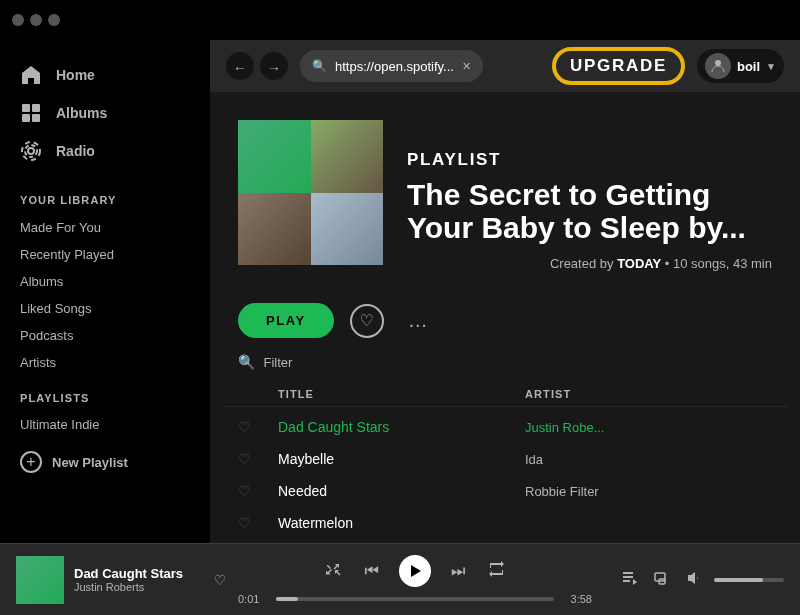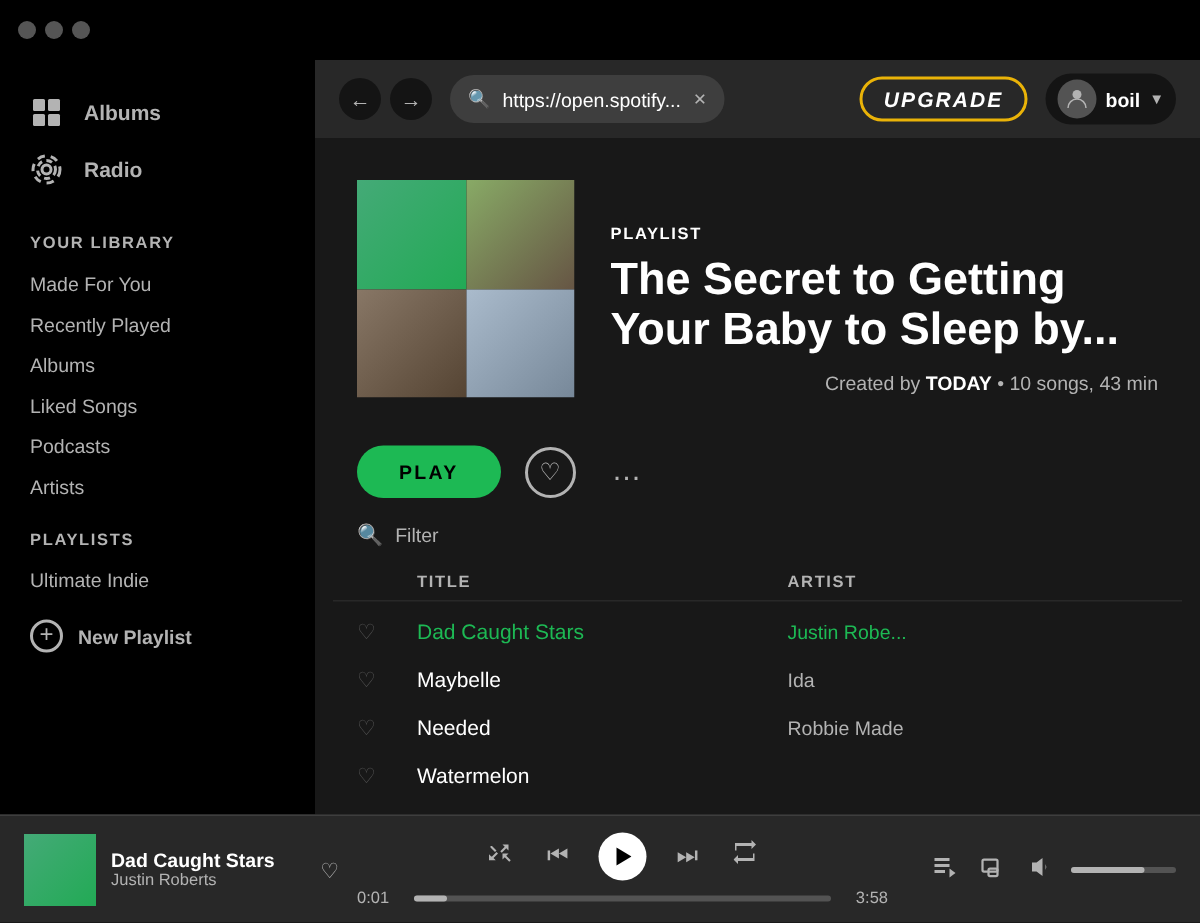--- a/index.html
+++ b/index.html
@@ -530,6 +530,14 @@
   <div class="sidebar">
     <div class="nav-section">
 
+      <div class="nav-item">
+        <span class="nav-icon">
+          <svg width="22" height="22" viewBox="0 0 22 22" fill="currentColor">
+            <path d="M11 2L2 9v11h6v-6h6v6h6V9L11 2z"></path>
+          </svg>
+        </span>
+        <span>Home</span>
+      </div>
 
       <div class="nav-item">
         <span class="nav-icon">

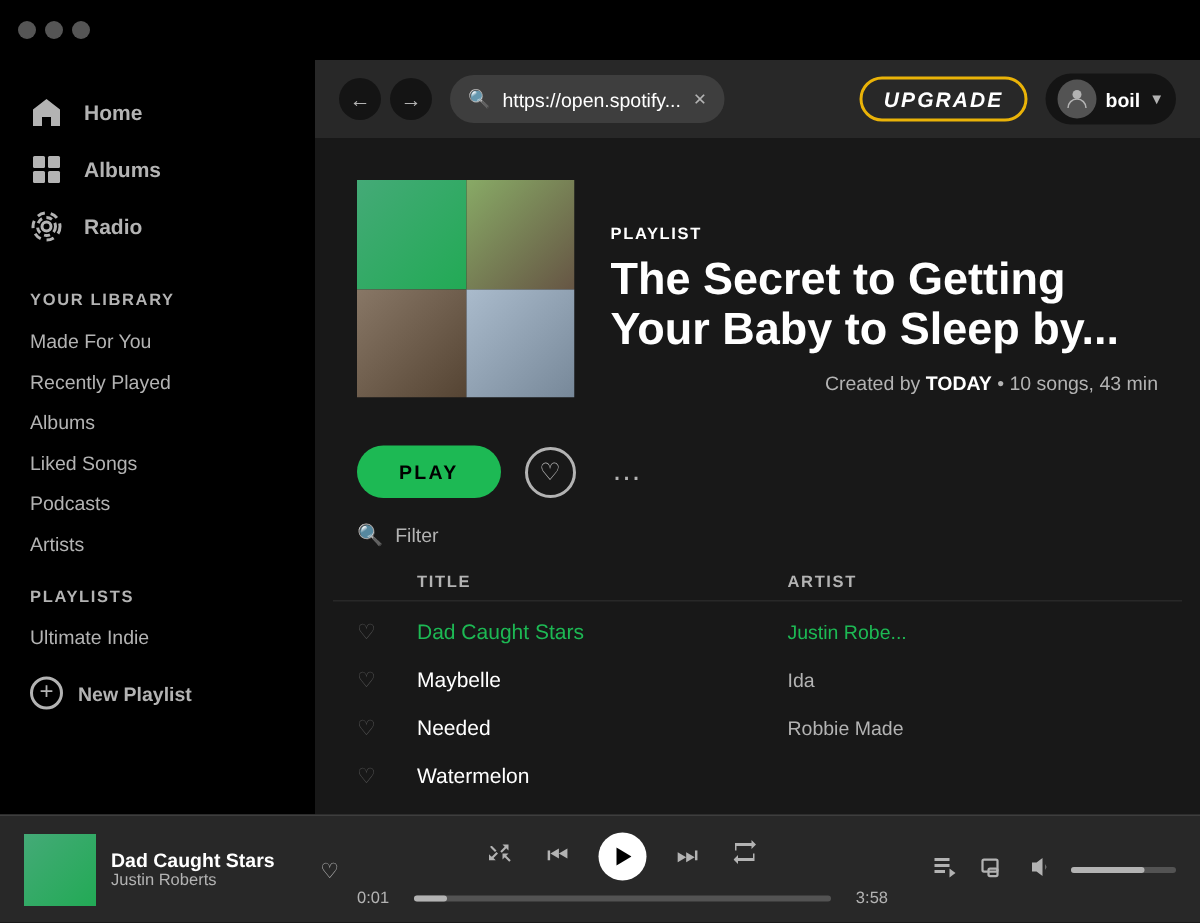--- a/index.html
+++ b/index.html
@@ -187,16 +187,15 @@
 
     .upgrade-btn {
       background: transparent;
-      border: 2px solid #eab308;
+      border: 4px solid #eab308;
       border-radius: 20px;
       color: #fff;
-      font-size: 14px;
+      font-size: 17px;
       font-weight: 700;
       letter-spacing: 0.1em;
       padding: 5px 14px;
       cursor: pointer;
       text-transform: uppercase;
-      font-style: italic;
     }
 
     .user-area {

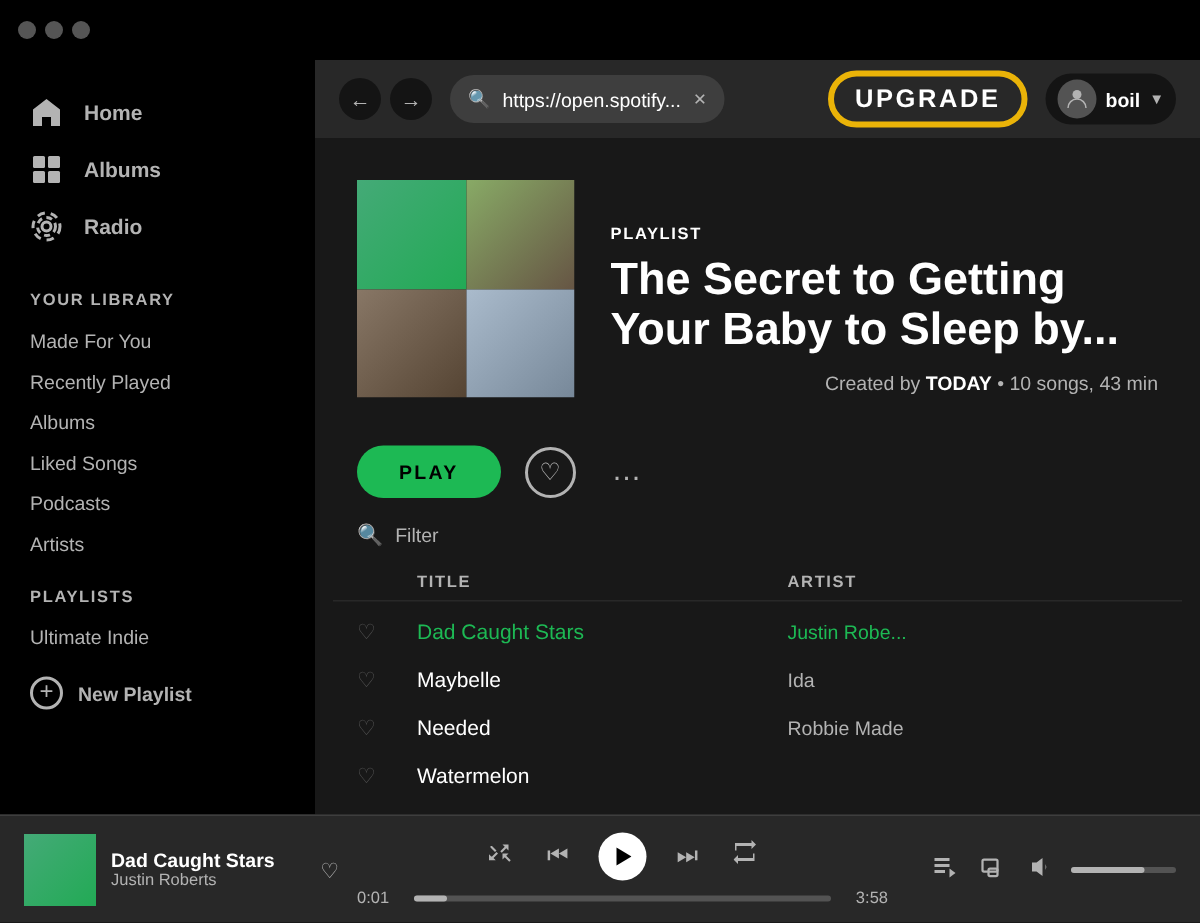--- a/index.html
+++ b/index.html
@@ -257,7 +257,7 @@
       padding-top: 30px;
     }
     .playlist-type {
-      font-size: 11px;
+      font-size: 17px;
       font-weight: 700;
       letter-spacing: 0.1em;
       text-transform: uppercase;

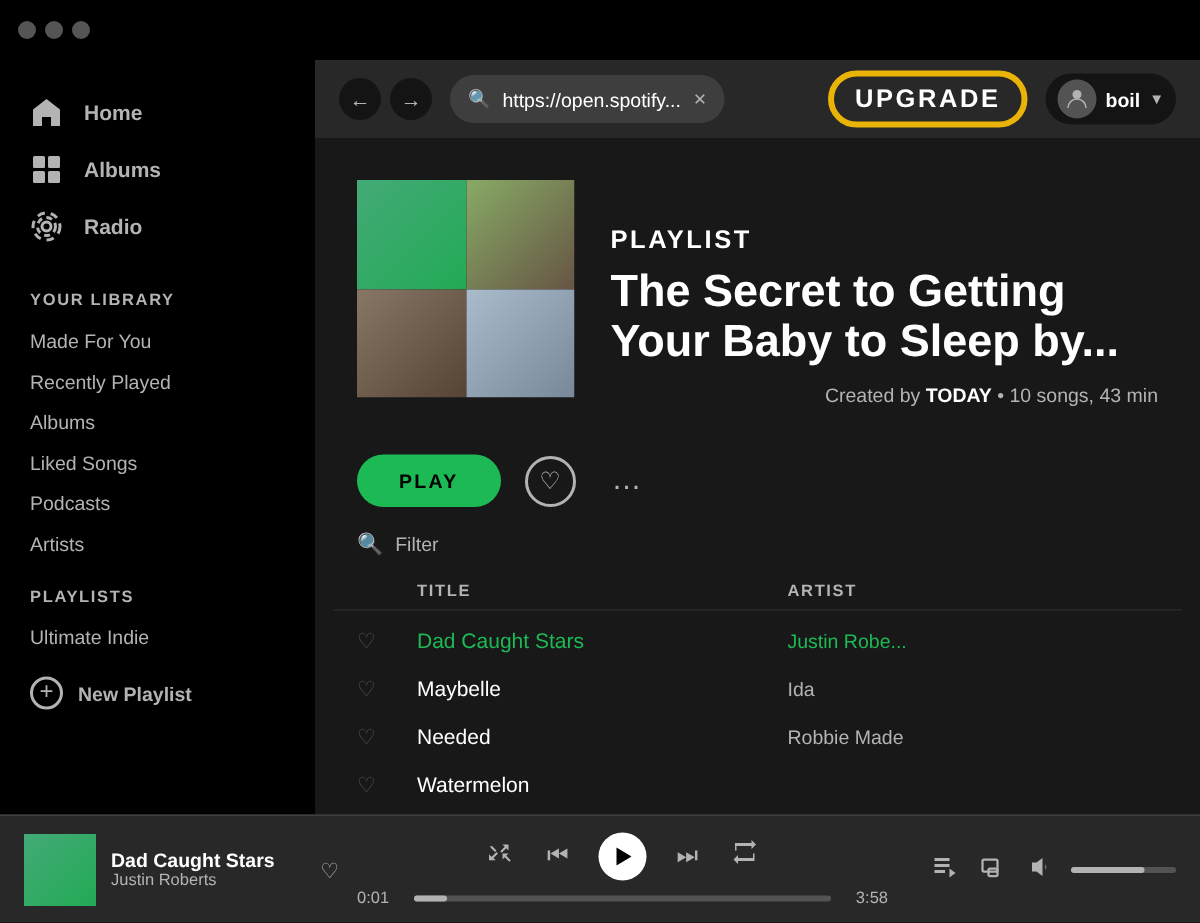--- a/index.html
+++ b/index.html
@@ -669,7 +669,7 @@
       <div class="track-row">
         <div class="track-heart">♡</div>
         <div class="track-title">Needed</div>
-        <div class="track-artist">Robbie Made</div>
+        <div class="track-artist">Robbie Filter</div>
       </div>
       <div class="track-row">
         <div class="track-heart">♡</div>

